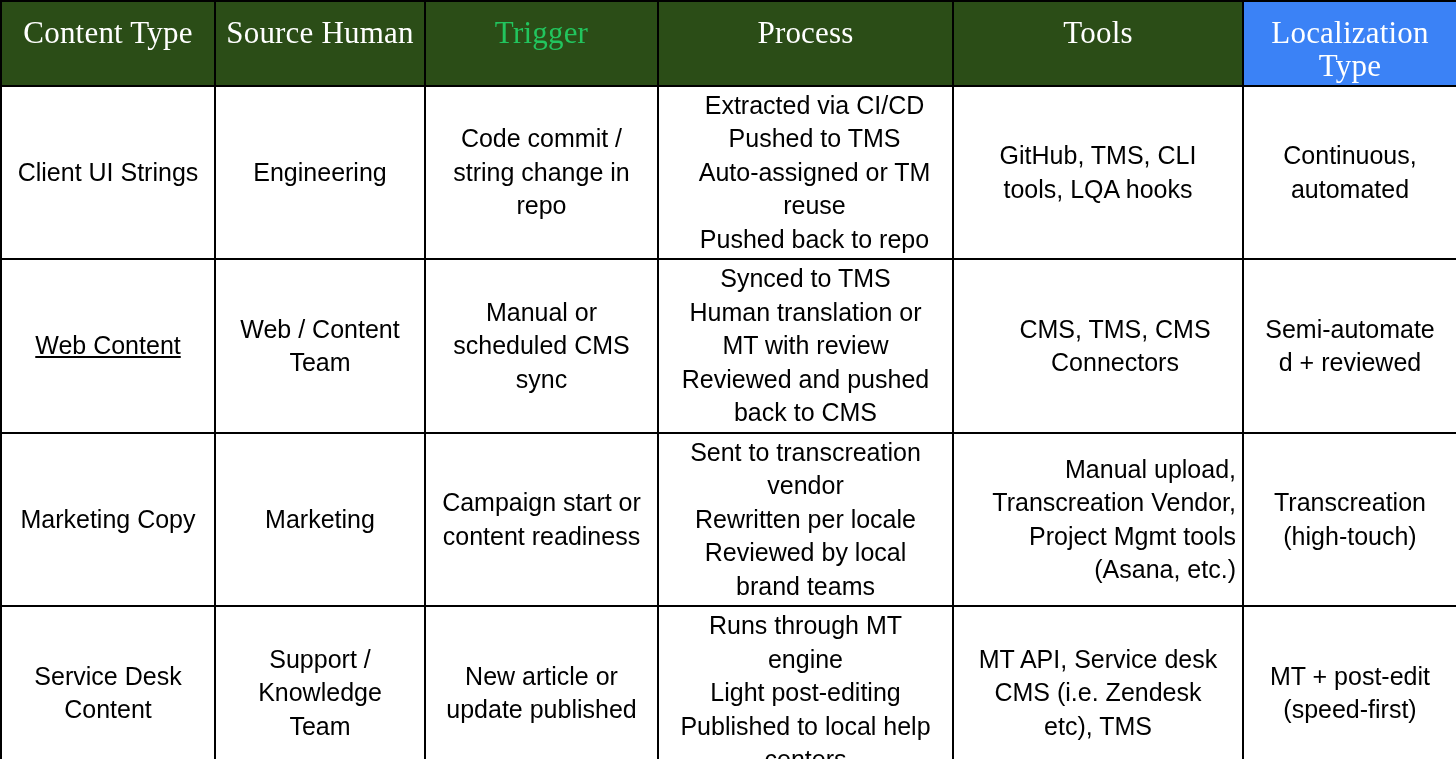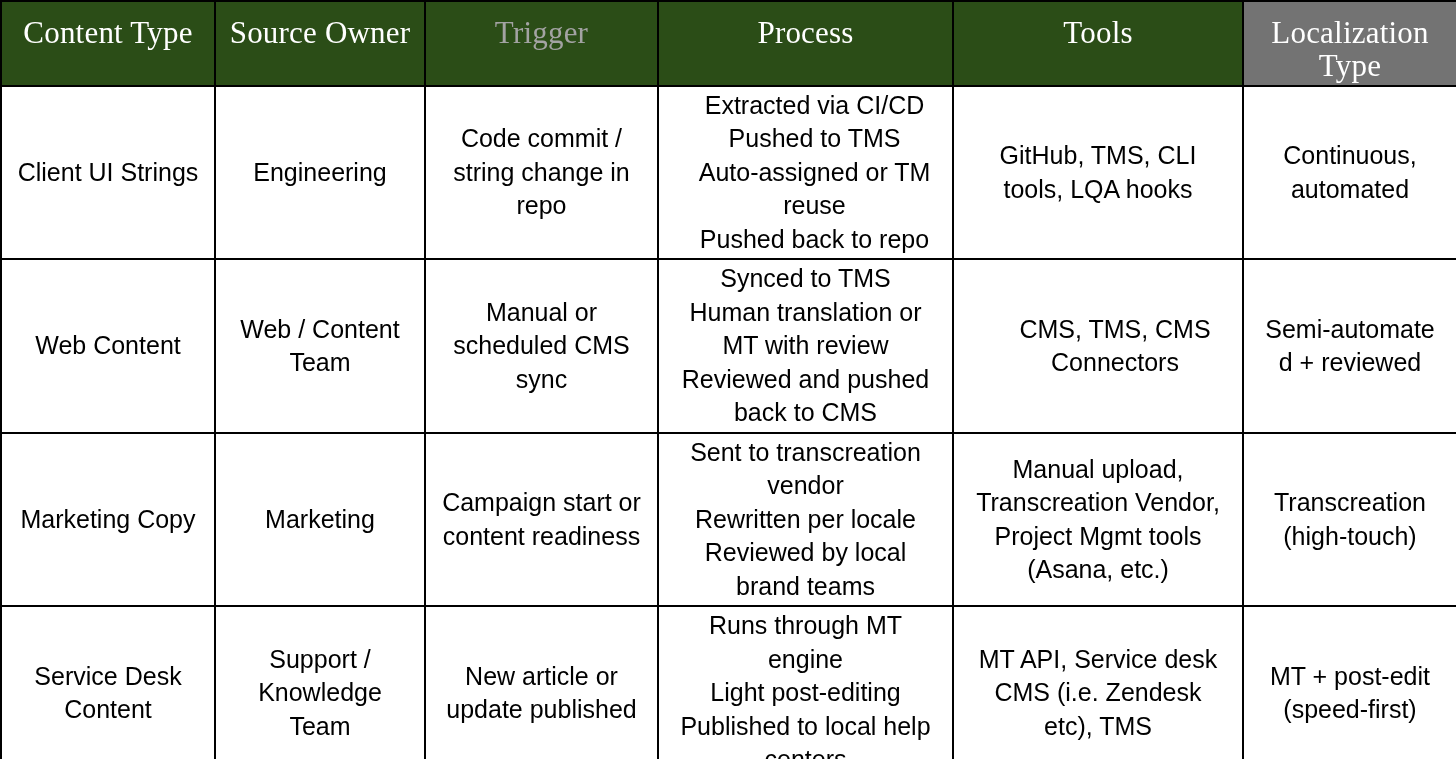--- a/index.html
+++ b/index.html
@@ -88,7 +88,7 @@
     <thead>
       <tr>
         <th style="background: rgb(43, 77, 23); color: rgb(255, 255, 255); border-color: rgb(0, 0, 0);">Content Type</th>
-        <th style="background: rgb(43, 77, 23); color: rgb(255, 255, 255); border-color: rgb(0, 0, 0);">Source Owner</th>
+        <th style="background: rgb(43, 77, 23); color: rgb(255, 255, 255); border-color: rgb(0, 0, 0);">Source Human</th>
         <th style="background: rgb(43, 77, 23); color: #a3a3a3; border-color: rgb(0, 0, 0);">Trigger</th>
         <th style="background: rgb(43, 77, 23); color: rgb(255, 255, 255); border-color: rgb(0, 0, 0);">Process</th>
         <th style="background: rgb(43, 77, 23); color: rgb(255, 255, 255); border-color: rgb(0, 0, 0);">Tools</th>

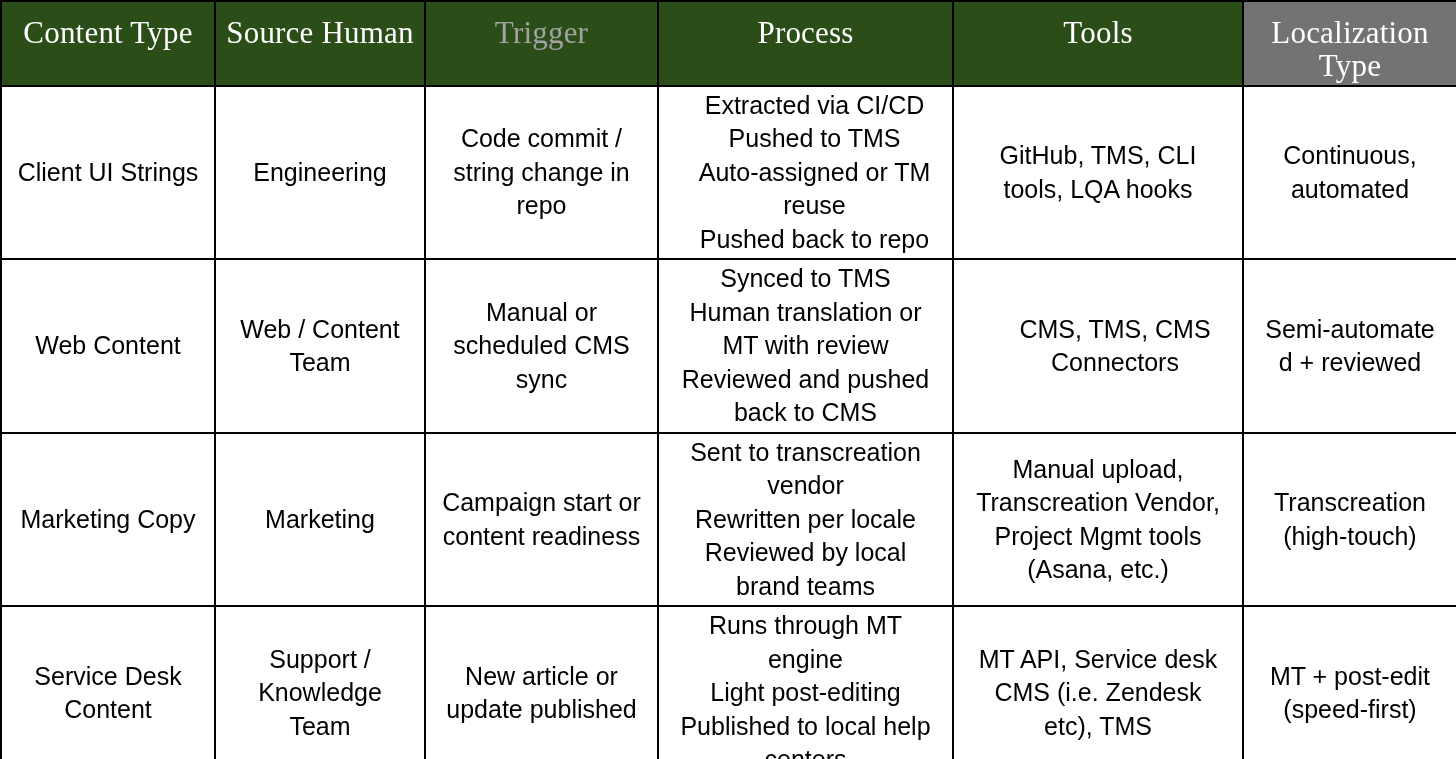--- a/index.html
+++ b/index.html
@@ -89,7 +89,7 @@
       <tr>
         <th style="background: rgb(43, 77, 23); color: rgb(255, 255, 255); border-color: rgb(0, 0, 0);">Content Type</th>
         <th style="background: rgb(43, 77, 23); color: rgb(255, 255, 255); border-color: rgb(0, 0, 0);">Source Human</th>
-        <th style="background: rgb(43, 77, 23); color: #a3a3a3; border-color: rgb(0, 0, 0);">Trigger</th>
+        <th style="background: rgb(43, 77, 23); color: #22c55e; border-color: rgb(0, 0, 0);">Trigger</th>
         <th style="background: rgb(43, 77, 23); color: rgb(255, 255, 255); border-color: rgb(0, 0, 0);">Process</th>
         <th style="background: rgb(43, 77, 23); color: rgb(255, 255, 255); border-color: rgb(0, 0, 0);">Tools</th>
         <th style="background: #737373; color: rgb(255, 255, 255); border-color: rgb(0, 0, 0);">Localization Type</th>

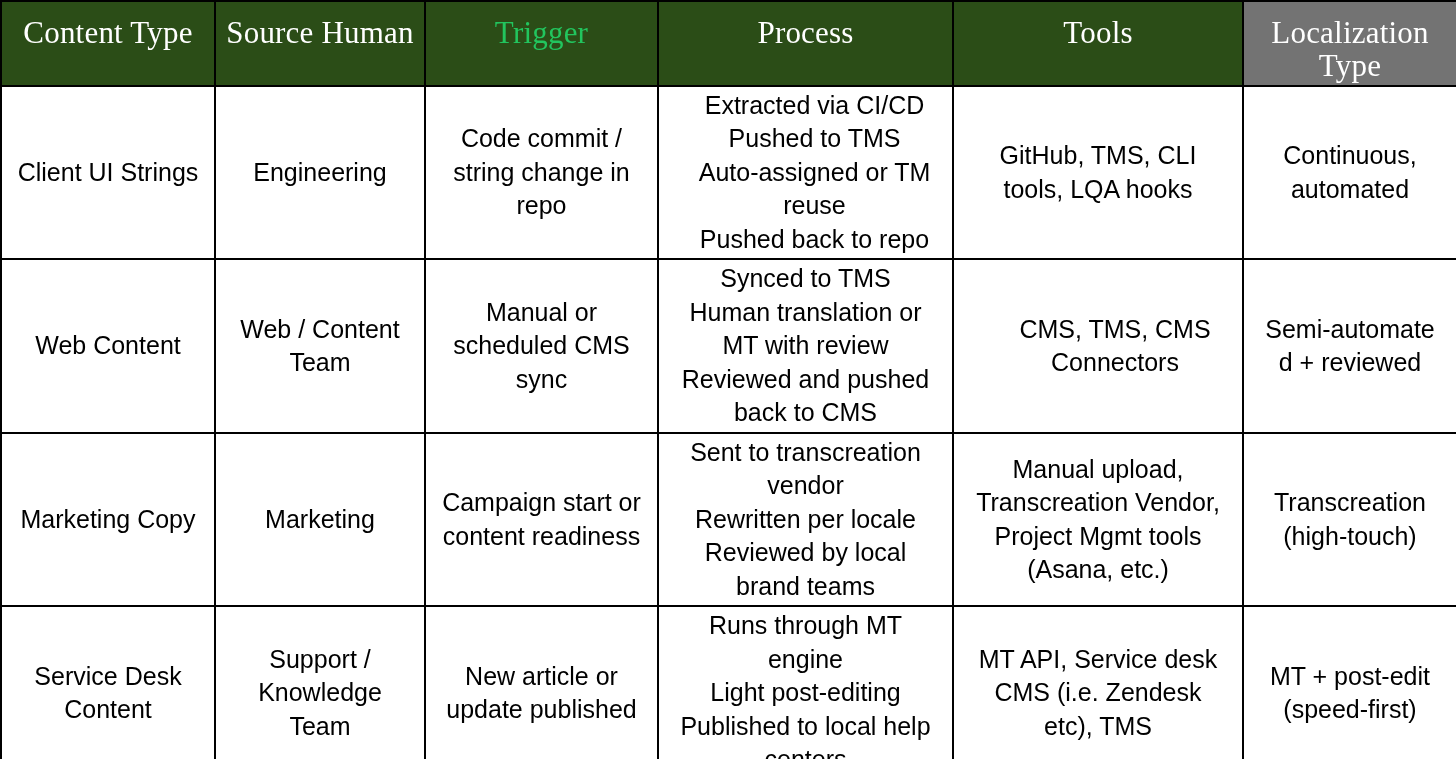--- a/index.html
+++ b/index.html
@@ -92,7 +92,7 @@
         <th style="background: rgb(43, 77, 23); color: #22c55e; border-color: rgb(0, 0, 0);">Trigger</th>
         <th style="background: rgb(43, 77, 23); color: rgb(255, 255, 255); border-color: rgb(0, 0, 0);">Process</th>
         <th style="background: rgb(43, 77, 23); color: rgb(255, 255, 255); border-color: rgb(0, 0, 0);">Tools</th>
-        <th style="background: #737373; color: rgb(255, 255, 255); border-color: rgb(0, 0, 0);">Localization Type</th>
+        <th style="background: #3b82f6; color: rgb(255, 255, 255); border-color: rgb(0, 0, 0);">Localization Type</th>
       </tr>
     </thead>
     <tbody>

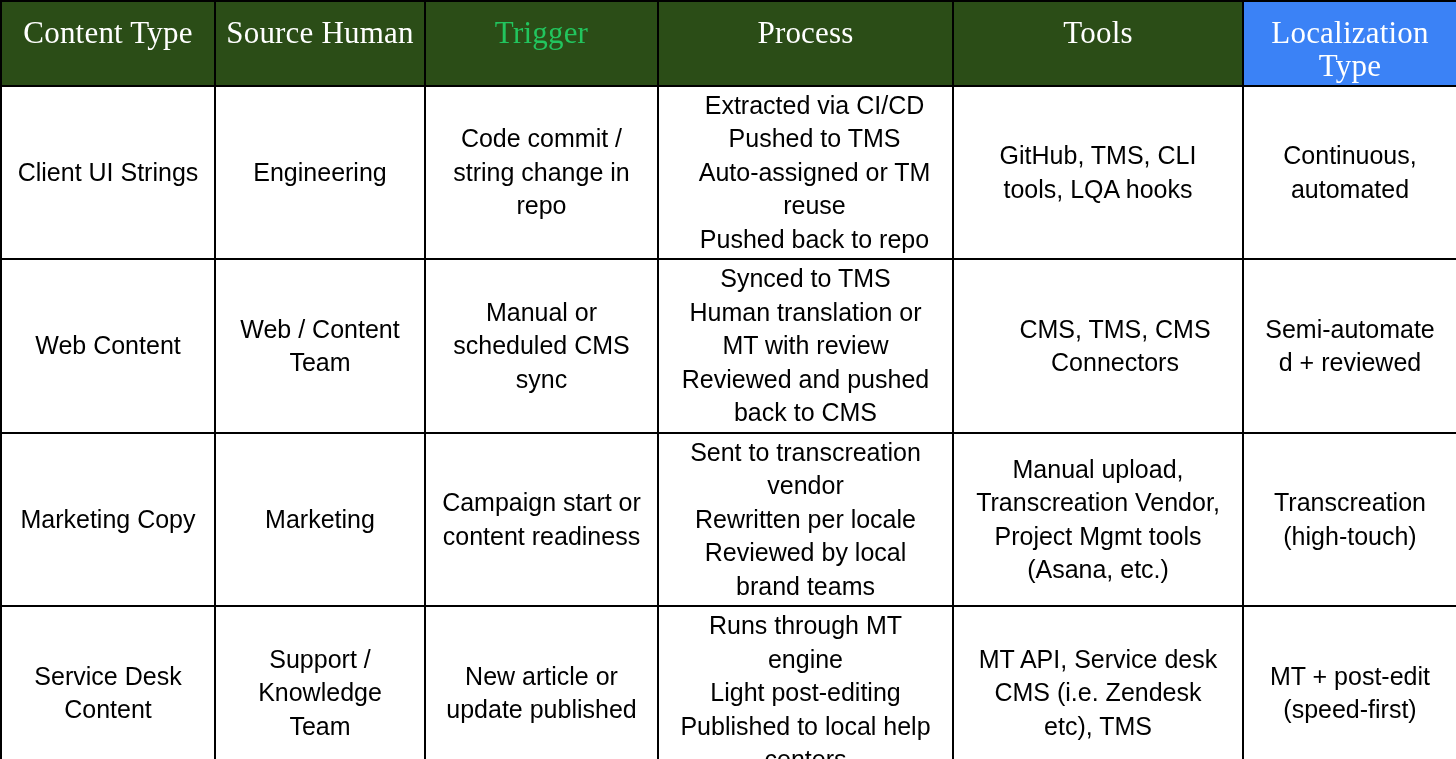--- a/index.html
+++ b/index.html
@@ -139,7 +139,7 @@
       </tr>
 
       <tr>
-        <td style="border-color: rgb(0, 0, 0);">
+        <td style="border-color: rgb(0, 0, 0); text-decoration: underline;">
           <span class="cell-lines">
               <span class="ln">Web Content</span>
             </span>

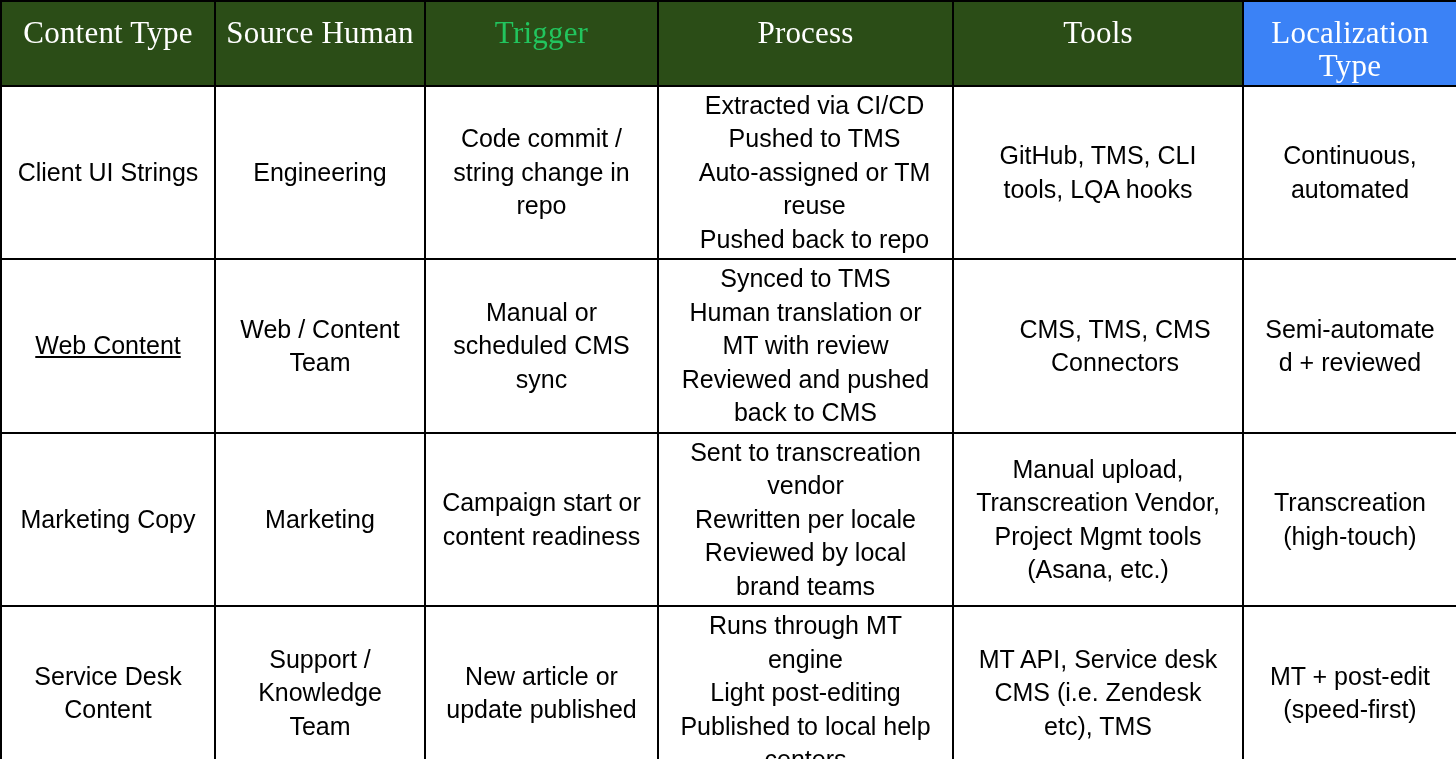--- a/index.html
+++ b/index.html
@@ -206,7 +206,7 @@
               <span class="ln">brand teams</span>
             </span>
         </td>
-        <td style="border-color: rgb(0, 0, 0);">
+        <td style="border-color: rgb(0, 0, 0); text-align: right;">
           <span class="cell-lines">
               <span class="ln">Manual upload,</span>
               <span class="ln">Transcreation Vendor,</span>

